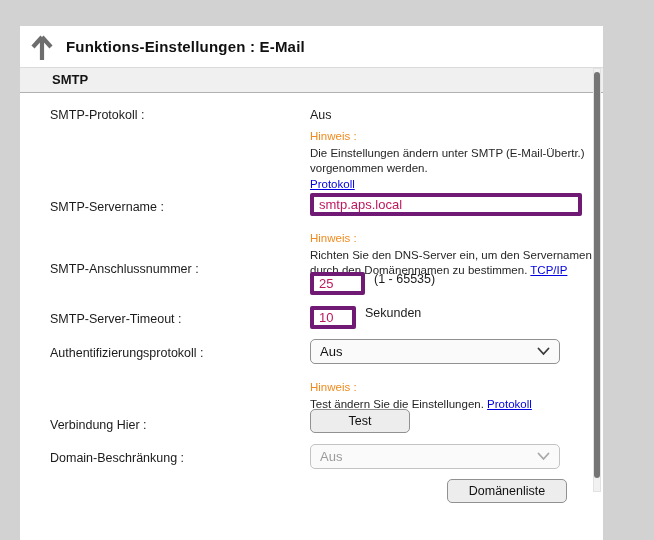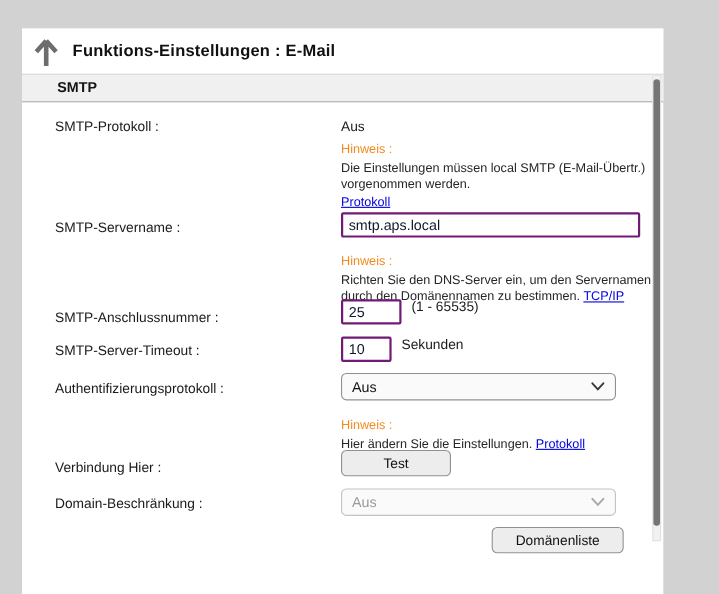--- a/index.html
+++ b/index.html
@@ -97,7 +97,7 @@
 
     <div class="hint" style="top:103px;">
       <div class="hint-title">Hinweis :</div>
-      <div>Die Einstellungen müssen local SMTP (E-Mail-Übertr.)</div>
+      <div>Die Einstellungen ändern unter SMTP (E-Mail-Übertr.)</div>
       <div>vorgenommen werden.</div>
       <div><a class="link" href="#">Protokoll</a></div>
     </div>

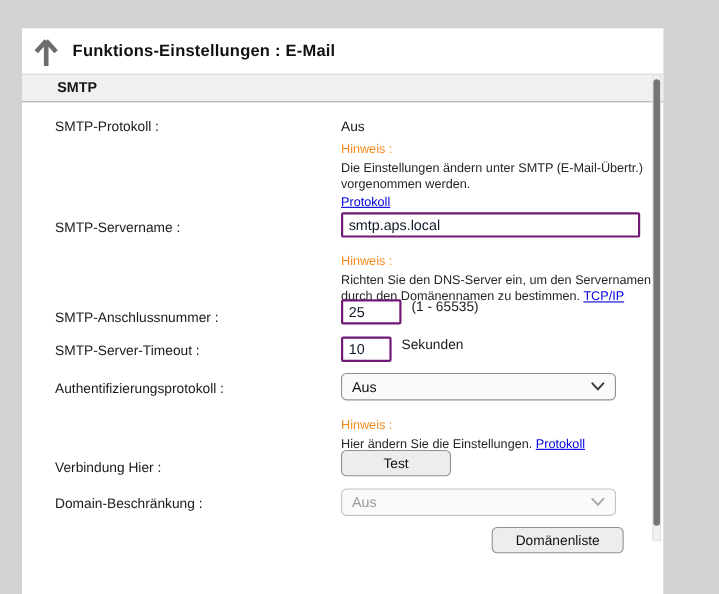--- a/index.html
+++ b/index.html
@@ -41,8 +41,8 @@
   a.link, .link { color:#0000e0; text-decoration:underline; cursor:pointer; font-size:11.5px; }
   .txt {
     position:absolute; box-sizing:border-box; height:23px;
-    border:2px solid #701a75; border-radius:2px; padding:0 5px;
-    font-family:"Liberation Sans", sans-serif; font-size:13px; color:#0f172a; background:#fff;
+    border:4px solid #701a75; border-radius:2px; padding:0 5px;
+    font-family:"Liberation Sans", sans-serif; font-size:13px; color:#be185d; background:#fff;
   }
   .ctl-inline { position:absolute; left:290px; display:flex; align-items:flex-start; gap:9px; }
   .ctl-inline .txt { position:static; }

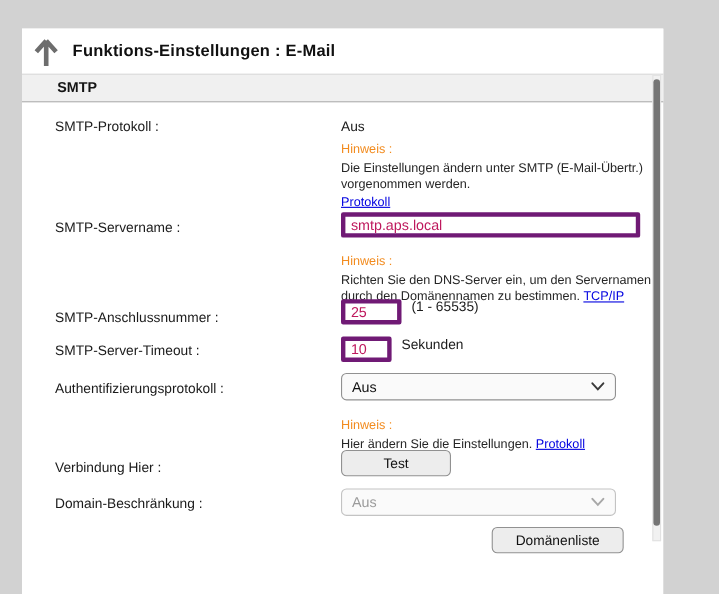--- a/index.html
+++ b/index.html
@@ -114,7 +114,7 @@
       </div>
     </div>
 
-    <div class="lbl" style="top:256px;">SMTP-Anschlussnummer :</div>
+    <div class="lbl" style="top:236px;">SMTP-Anschlussnummer :</div>
     <div class="ctl-inline" style="top:246px;">
       <input class="txt" style="width: 55px;" value="25">
       <span class="suffix">(1 - 65535)</span>

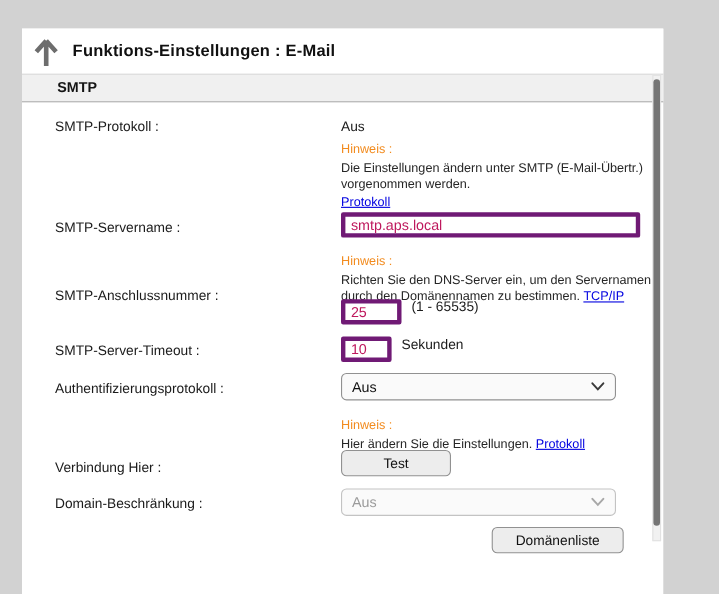--- a/index.html
+++ b/index.html
@@ -139,7 +139,7 @@
     <div class="hint" style="top:354px;">
       <div class="hint-title">Hinweis :</div>
       <div>
-        <span>Hier ändern Sie die Einstellungen.</span>
+        <span>Test ändern Sie die Einstellungen.</span>
         <a class="link" href="#">Protokoll</a>
       </div>
     </div>

